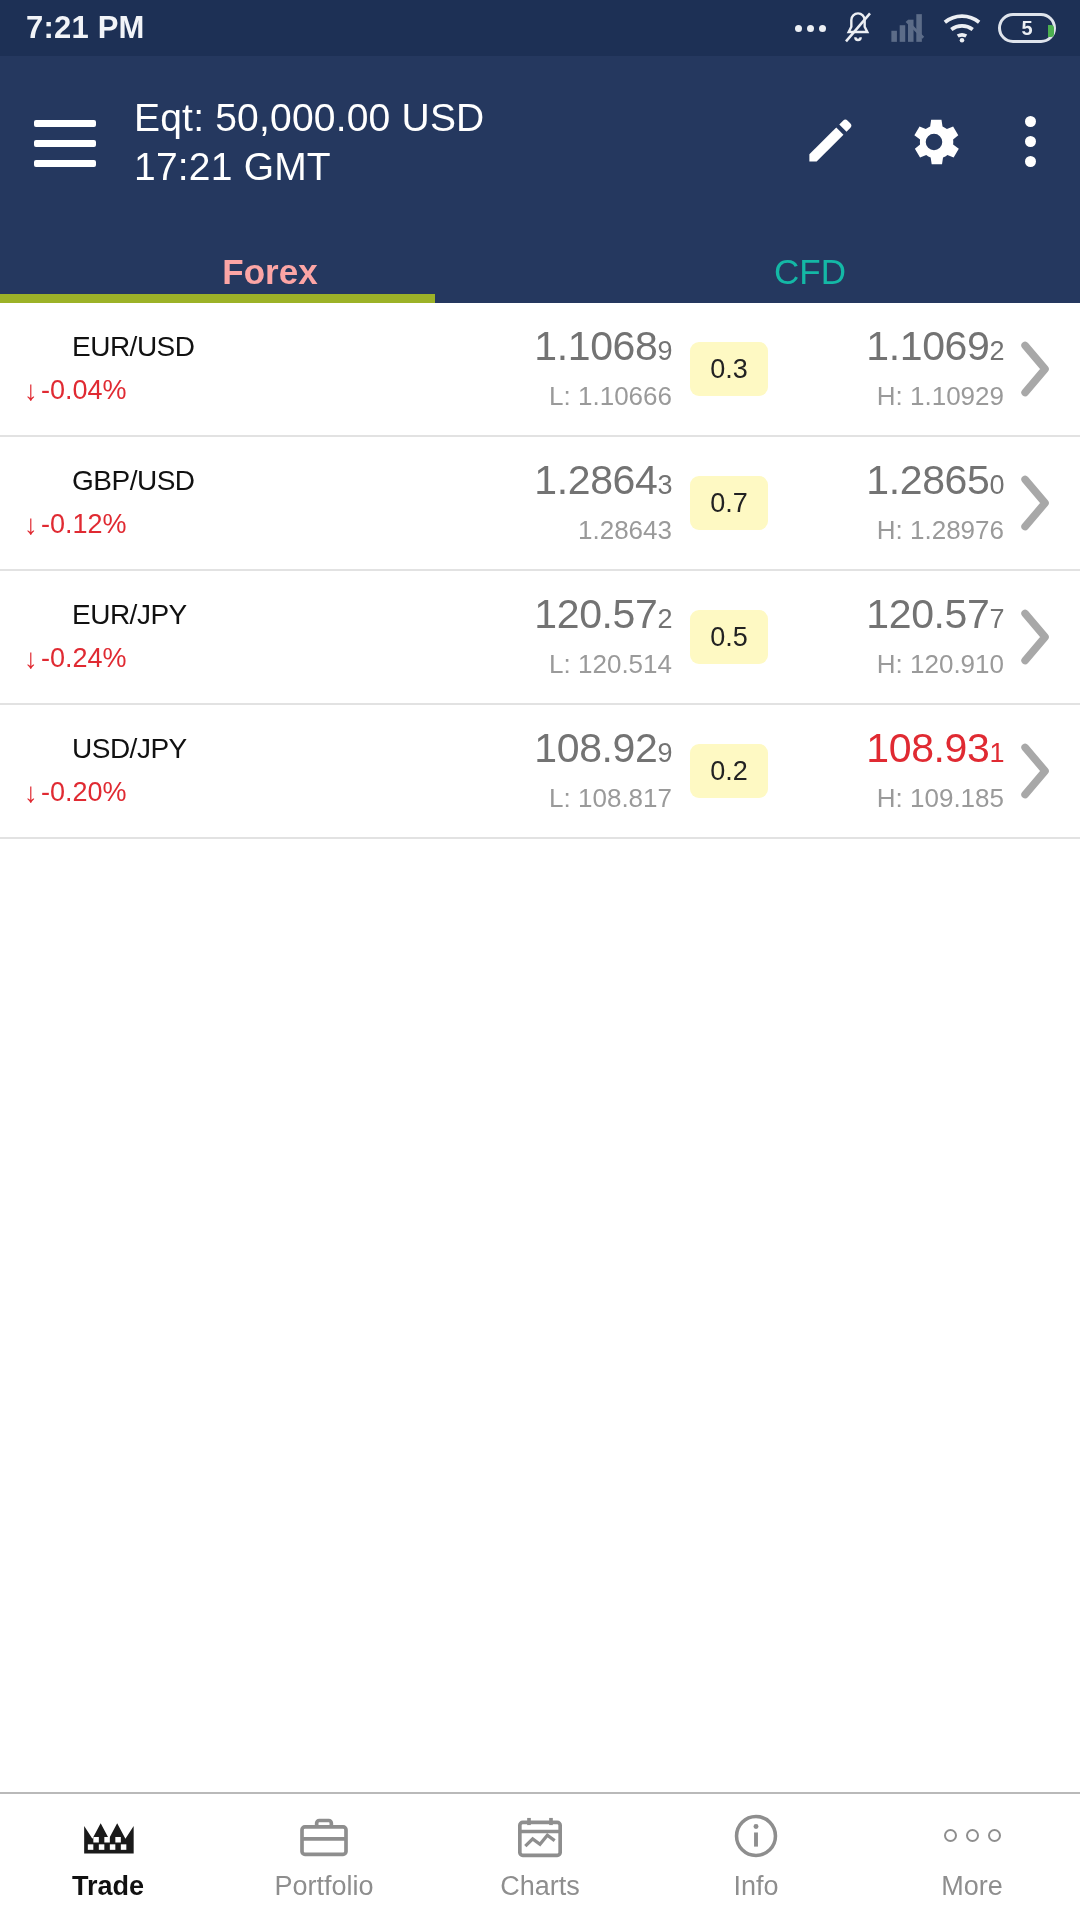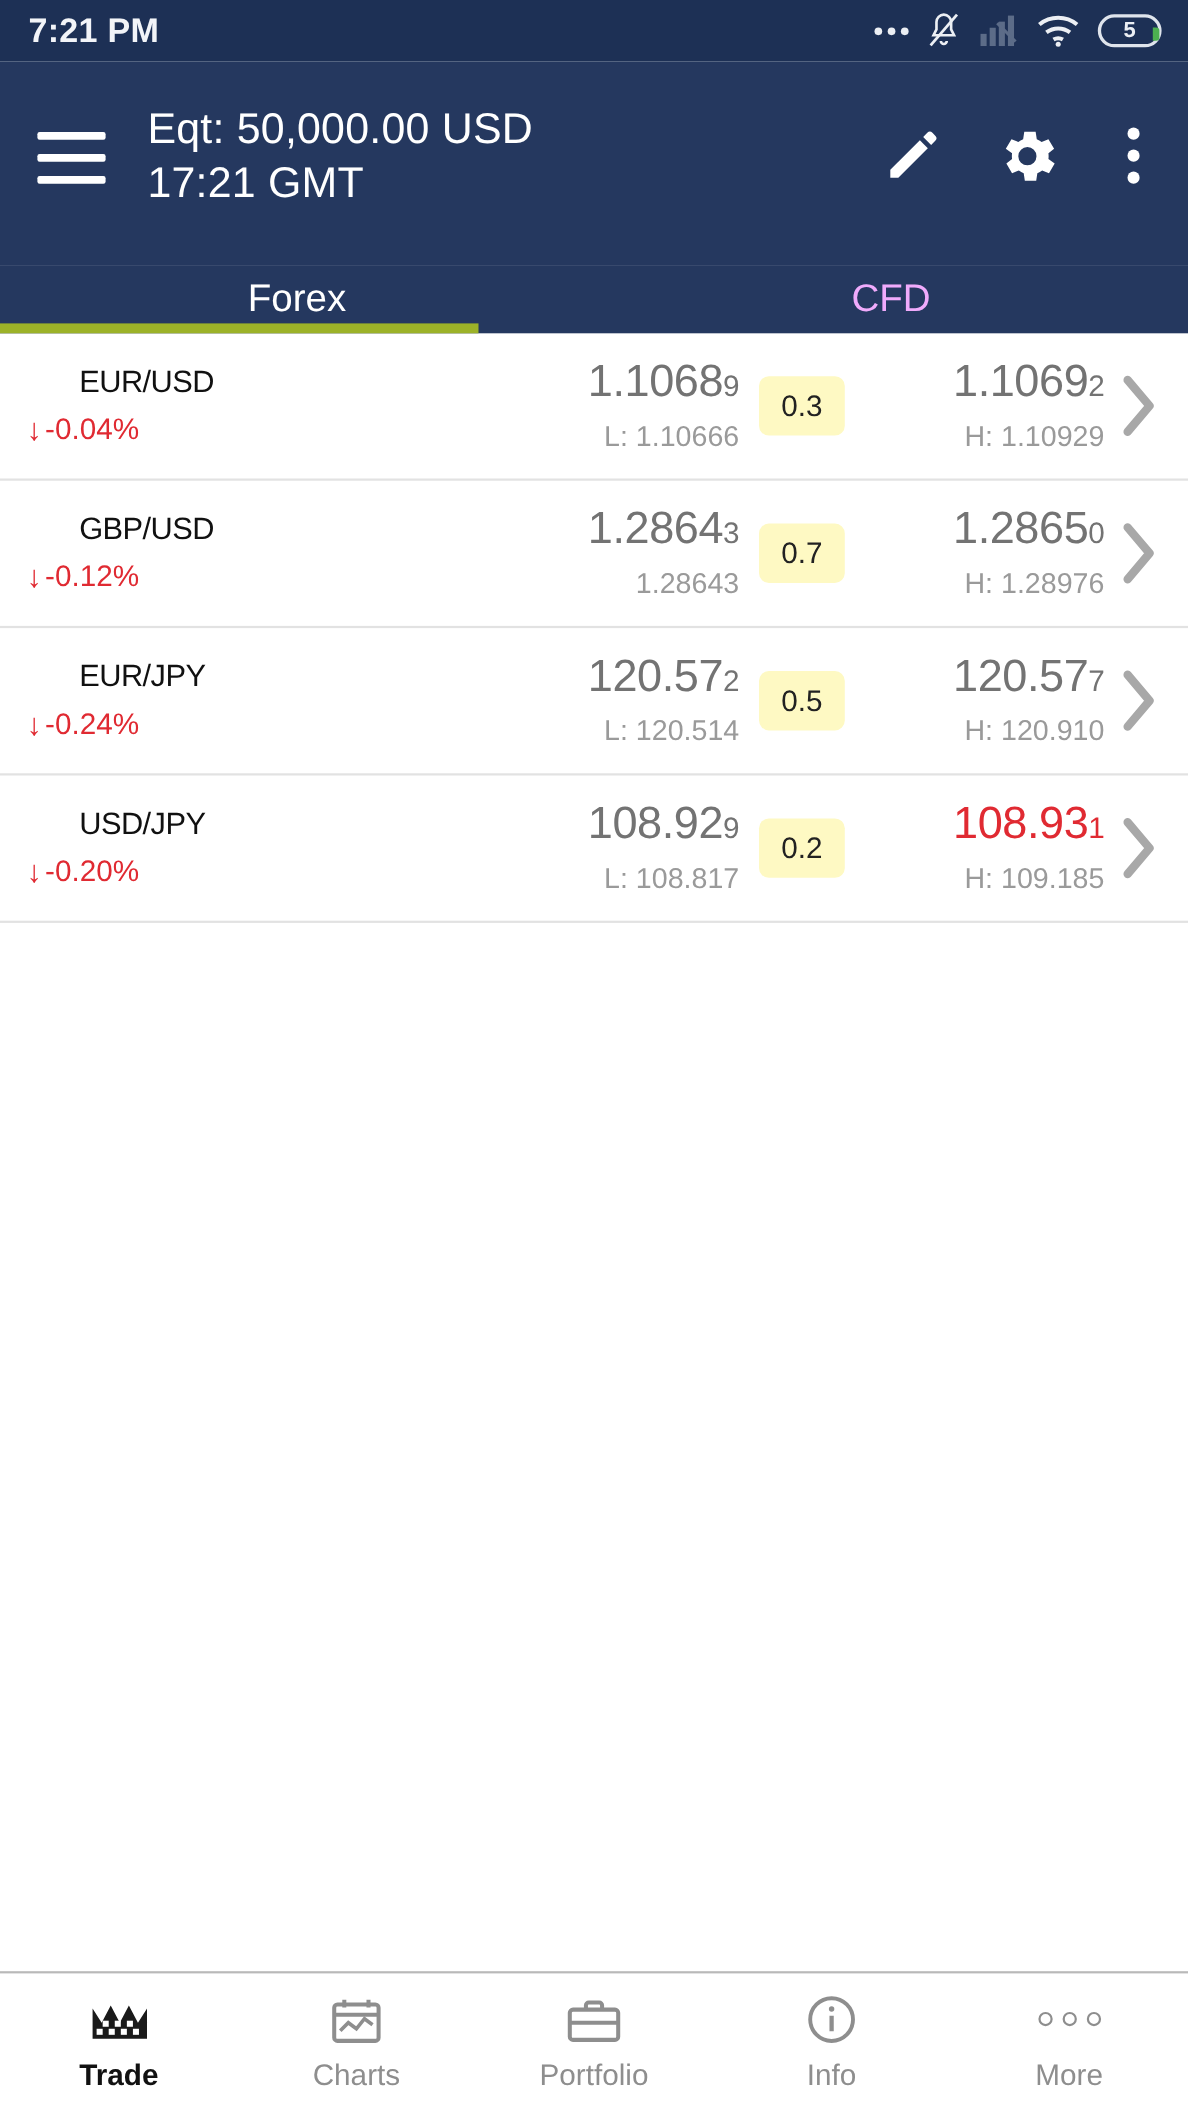--- a/index.html
+++ b/index.html
@@ -48,7 +48,7 @@
   
   .tabs { background:#25385f; flex:0 0 62px; display:flex; position:relative; }
   .tab { flex:1; display:flex; align-items:center; justify-content:center; font-size:35px; cursor:pointer; }
-  .tab.active { color:#ffffff; font-weight:400;align-items:center; }
+  .tab.active { color:#fca5a5; font-weight:700;align-items:center; }
   .tab.inactive { color:#f0abfc; font-weight:400; }
   .tab-indicator { position:absolute; left:0; bottom:0; width:435px; height:9px; background:#9cb228; }
 

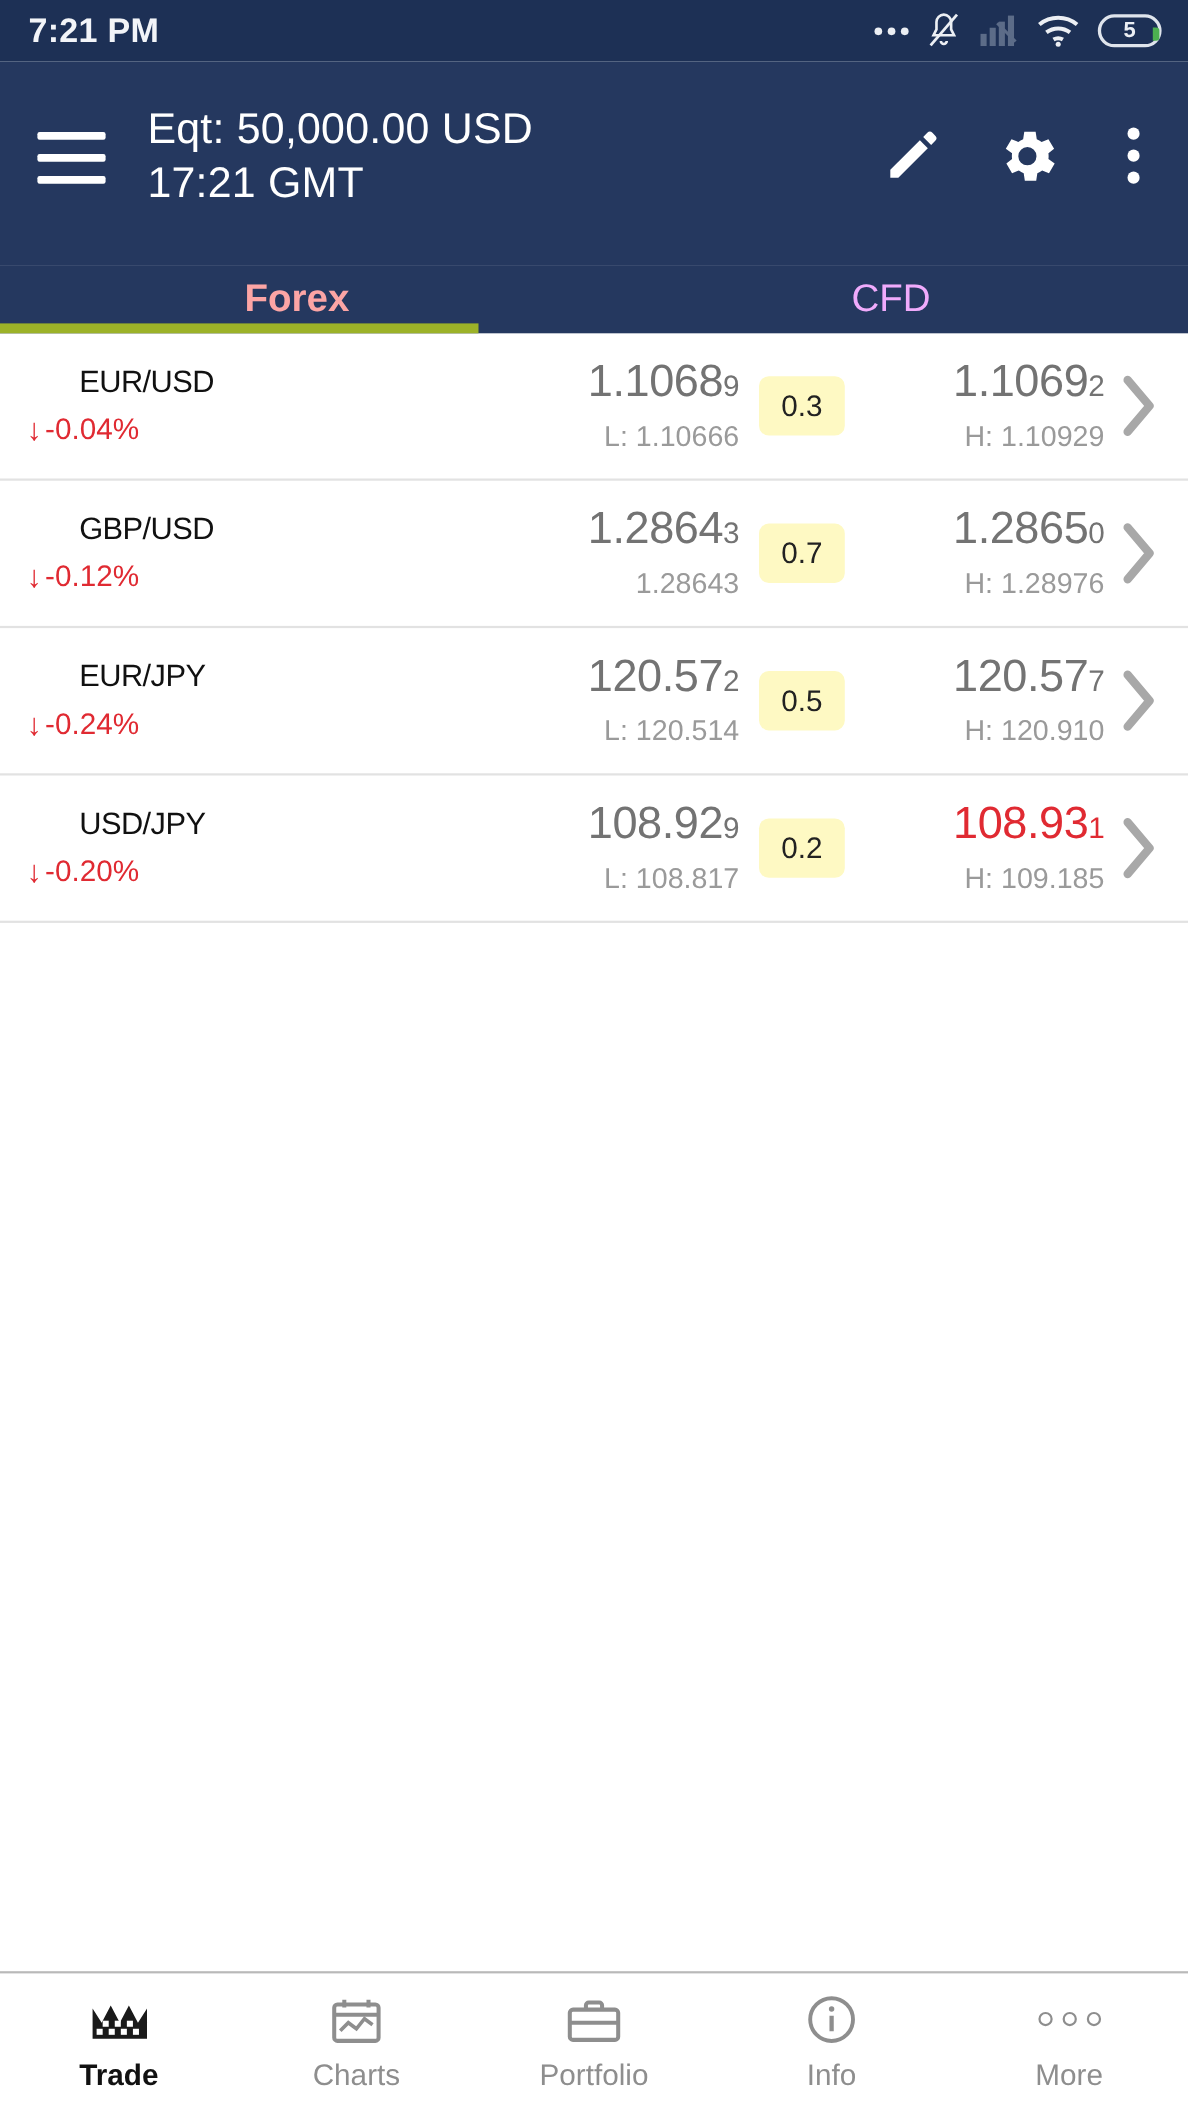--- a/index.html
+++ b/index.html
@@ -49,7 +49,7 @@
   .tabs { background:#25385f; flex:0 0 62px; display:flex; position:relative; }
   .tab { flex:1; display:flex; align-items:center; justify-content:center; font-size:35px; cursor:pointer; }
   .tab.active { color:#fca5a5; font-weight:700;align-items:center; }
-  .tab.inactive { color:#f0abfc; font-weight:400; }
+  .tab.inactive { color:#14b8a6; font-weight:400; }
   .tab-indicator { position:absolute; left:0; bottom:0; width:435px; height:9px; background:#9cb228; }
 
   

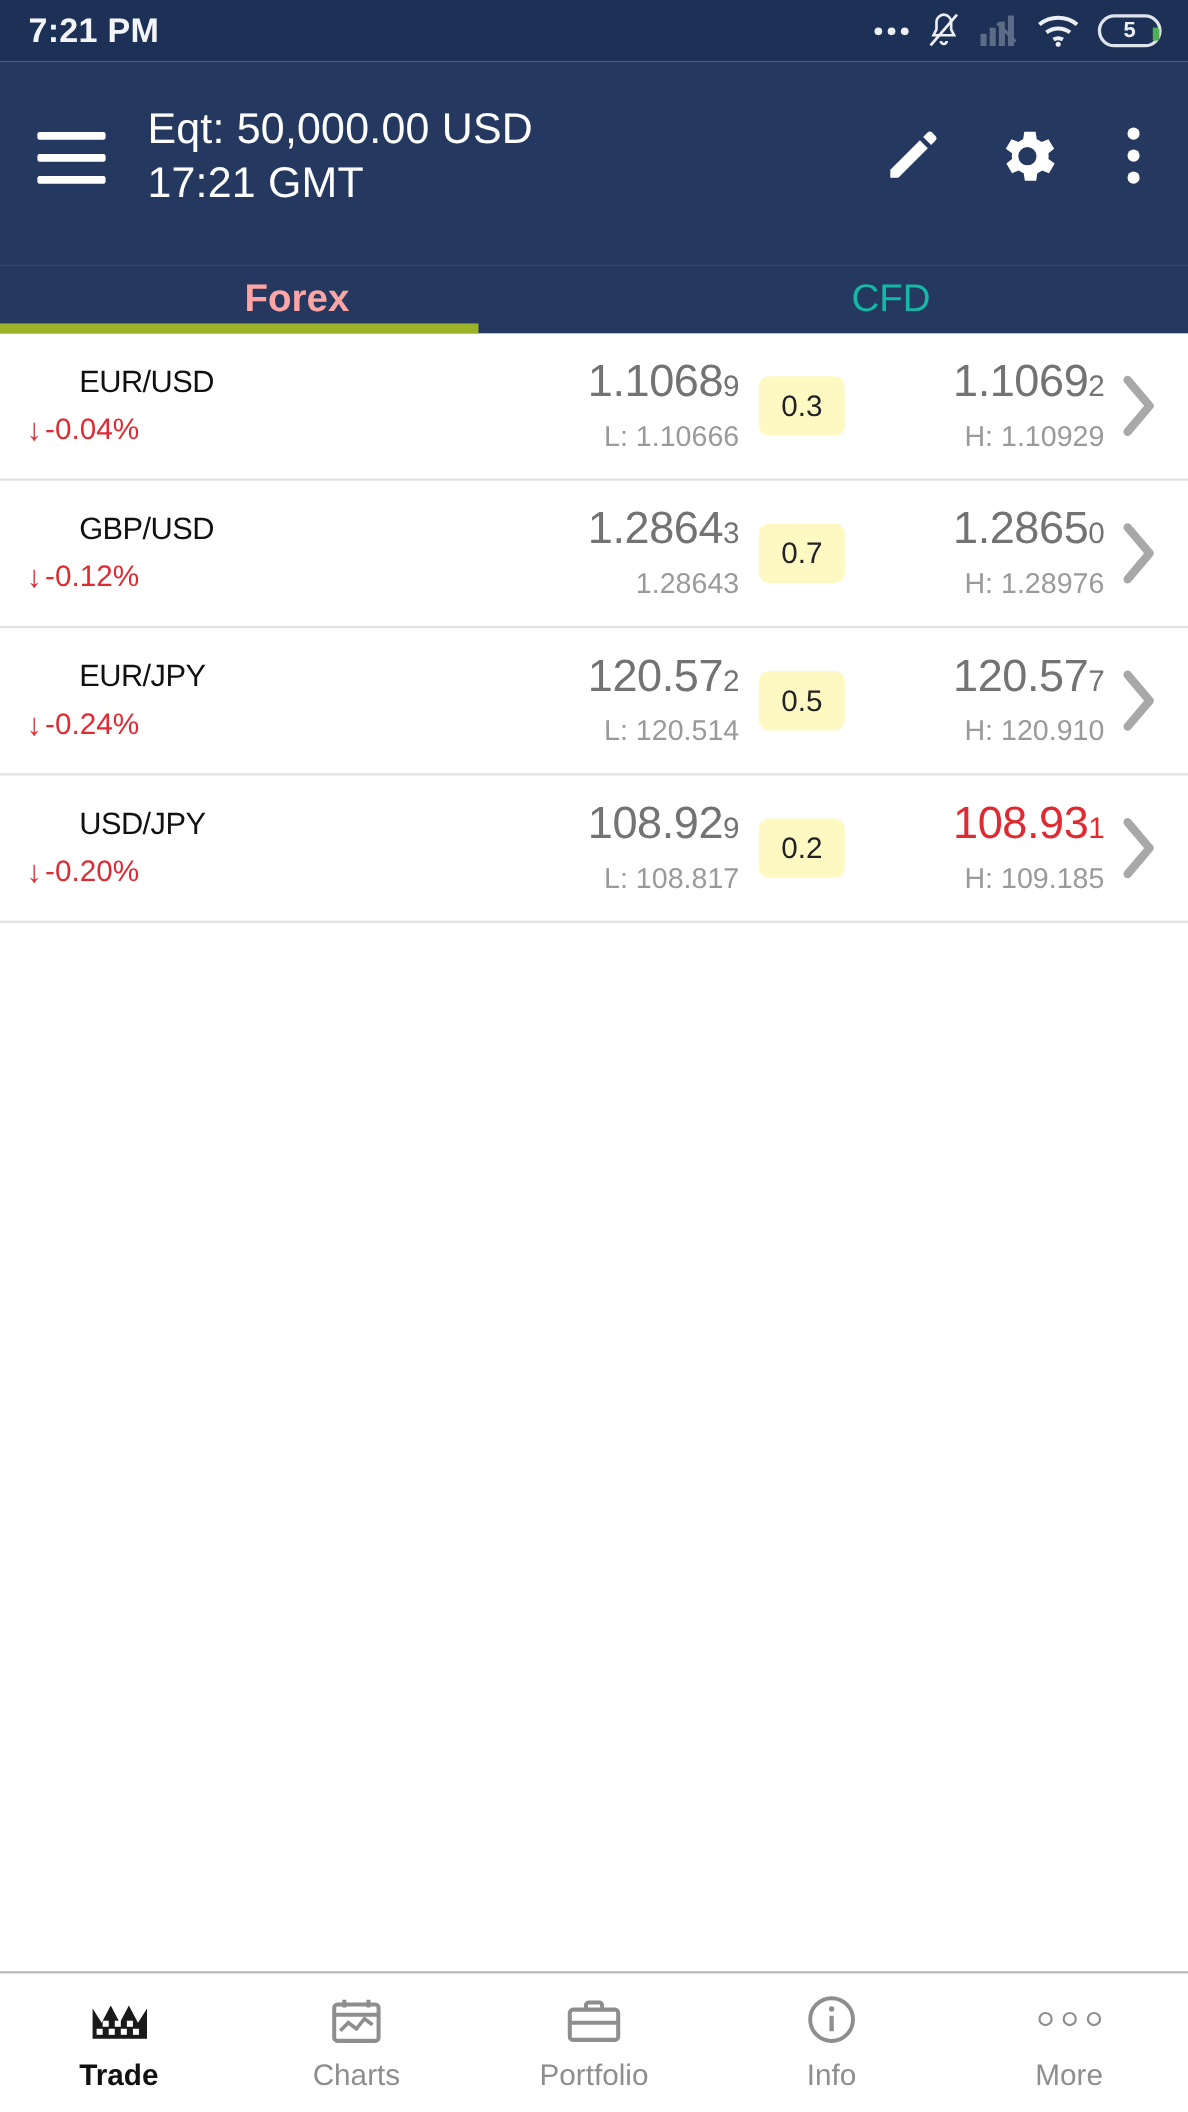--- a/index.html
+++ b/index.html
@@ -302,6 +302,17 @@
     <div class="nav-item">
       <span class="nav-icon">
         <svg width="52" height="44" viewBox="0 0 28 24">
+          <rect x="2" y="6.5" width="24" height="15" rx="1.6" fill="none" stroke="#8e8e8e" stroke-width="2"></rect>
+          <path d="M10 6.5V4.4a1.4 1.4 0 0 1 1.4-1.4h5.2A1.4 1.4 0 0 1 18 4.4v2.1" fill="none" stroke="#8e8e8e" stroke-width="2"></path>
+          <line x1="2" y1="13" x2="26" y2="13" stroke="#8e8e8e" stroke-width="2"></line>
+        </svg>
+      </span>
+      <span class="nav-label">Portfolio</span>
+    </div>
+
+    <div class="nav-item">
+      <span class="nav-icon">
+        <svg width="52" height="44" viewBox="0 0 28 24">
           <rect x="3" y="4" width="22" height="18" rx="1.6" fill="none" stroke="#8e8e8e" stroke-width="2"></rect>
           <line x1="3" y1="9" x2="25" y2="9" stroke="#8e8e8e" stroke-width="2"></line>
           <line x1="8" y1="1.6" x2="8" y2="5.5" stroke="#8e8e8e" stroke-width="2"></line>
@@ -310,17 +321,6 @@
         </svg>
       </span>
       <span class="nav-label">Charts</span>
-    </div>
-
-    <div class="nav-item">
-      <span class="nav-icon">
-        <svg width="52" height="44" viewBox="0 0 28 24">
-          <rect x="2" y="6.5" width="24" height="15" rx="1.6" fill="none" stroke="#8e8e8e" stroke-width="2"></rect>
-          <path d="M10 6.5V4.4a1.4 1.4 0 0 1 1.4-1.4h5.2A1.4 1.4 0 0 1 18 4.4v2.1" fill="none" stroke="#8e8e8e" stroke-width="2"></path>
-          <line x1="2" y1="13" x2="26" y2="13" stroke="#8e8e8e" stroke-width="2"></line>
-        </svg>
-      </span>
-      <span class="nav-label">Portfolio</span>
     </div>
 
     <div class="nav-item">

